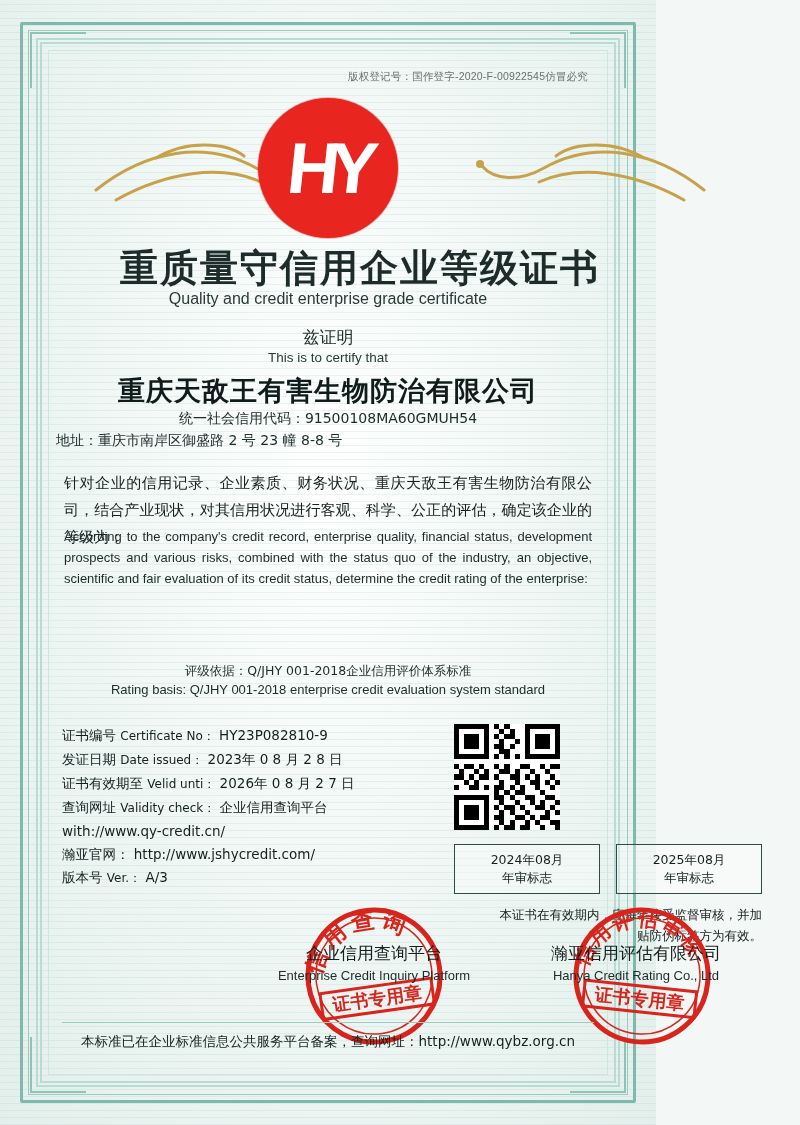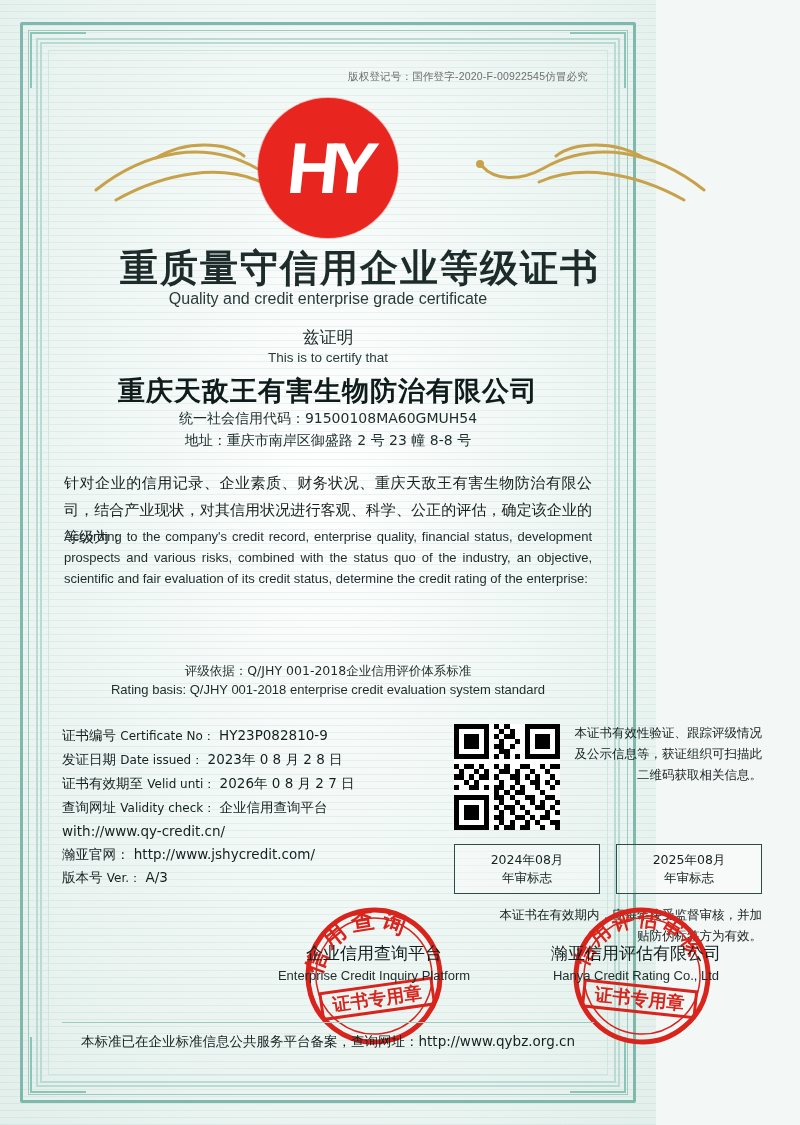--- a/index.html
+++ b/index.html
@@ -103,7 +103,7 @@
     font-size:14px;color:#1d2b2a;font-family:"DejaVu Sans",sans-serif;
   }
   .addr{
-    position:absolute;left:0;right:0;top:374px;text-align:center;
+    position:absolute;left:0;right:0;top:374px;
     font-size:14px;color:#1d2b2a;font-family:"DejaVu Sans",sans-serif;
   }
 

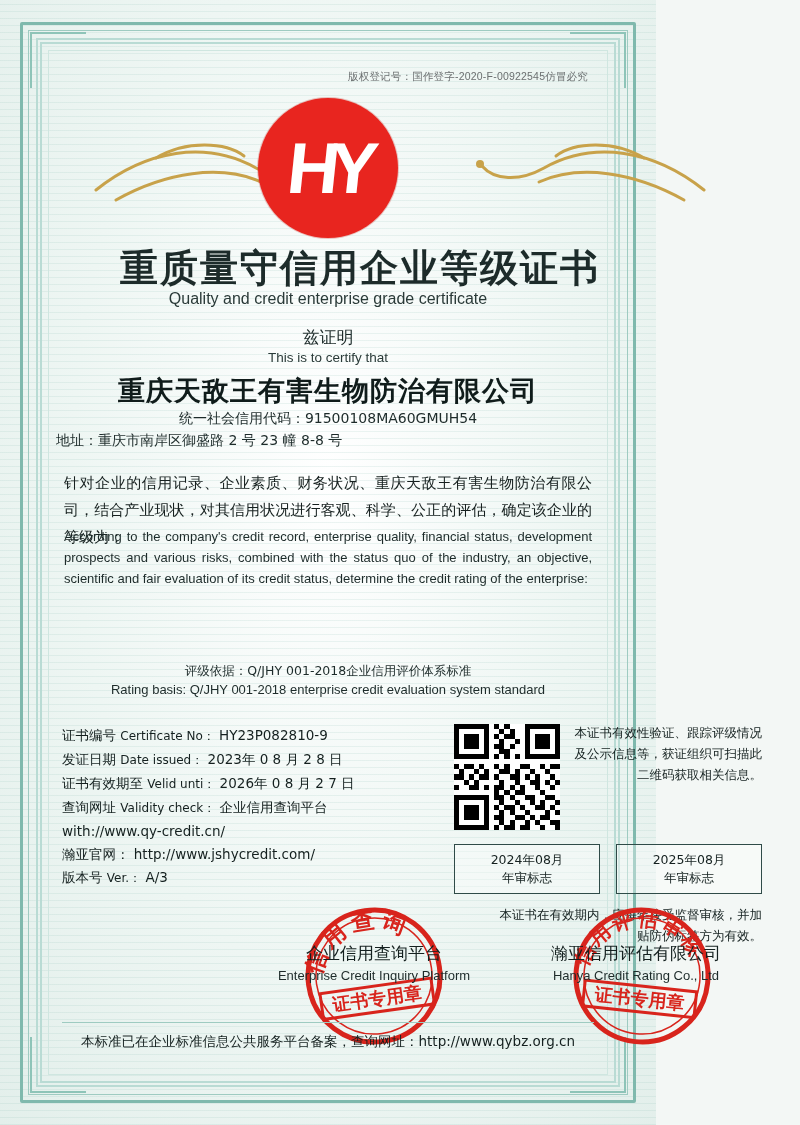--- a/index.html
+++ b/index.html
@@ -399,7 +399,6 @@
       </svg>
     </div>
 
-    <div class="qr-note">本证书有效性验证、跟踪评级情况及公示信息等，获证组织可扫描此二维码获取相关信息。</div>
 
     <div class="stickers">
       <div class="sticker">

